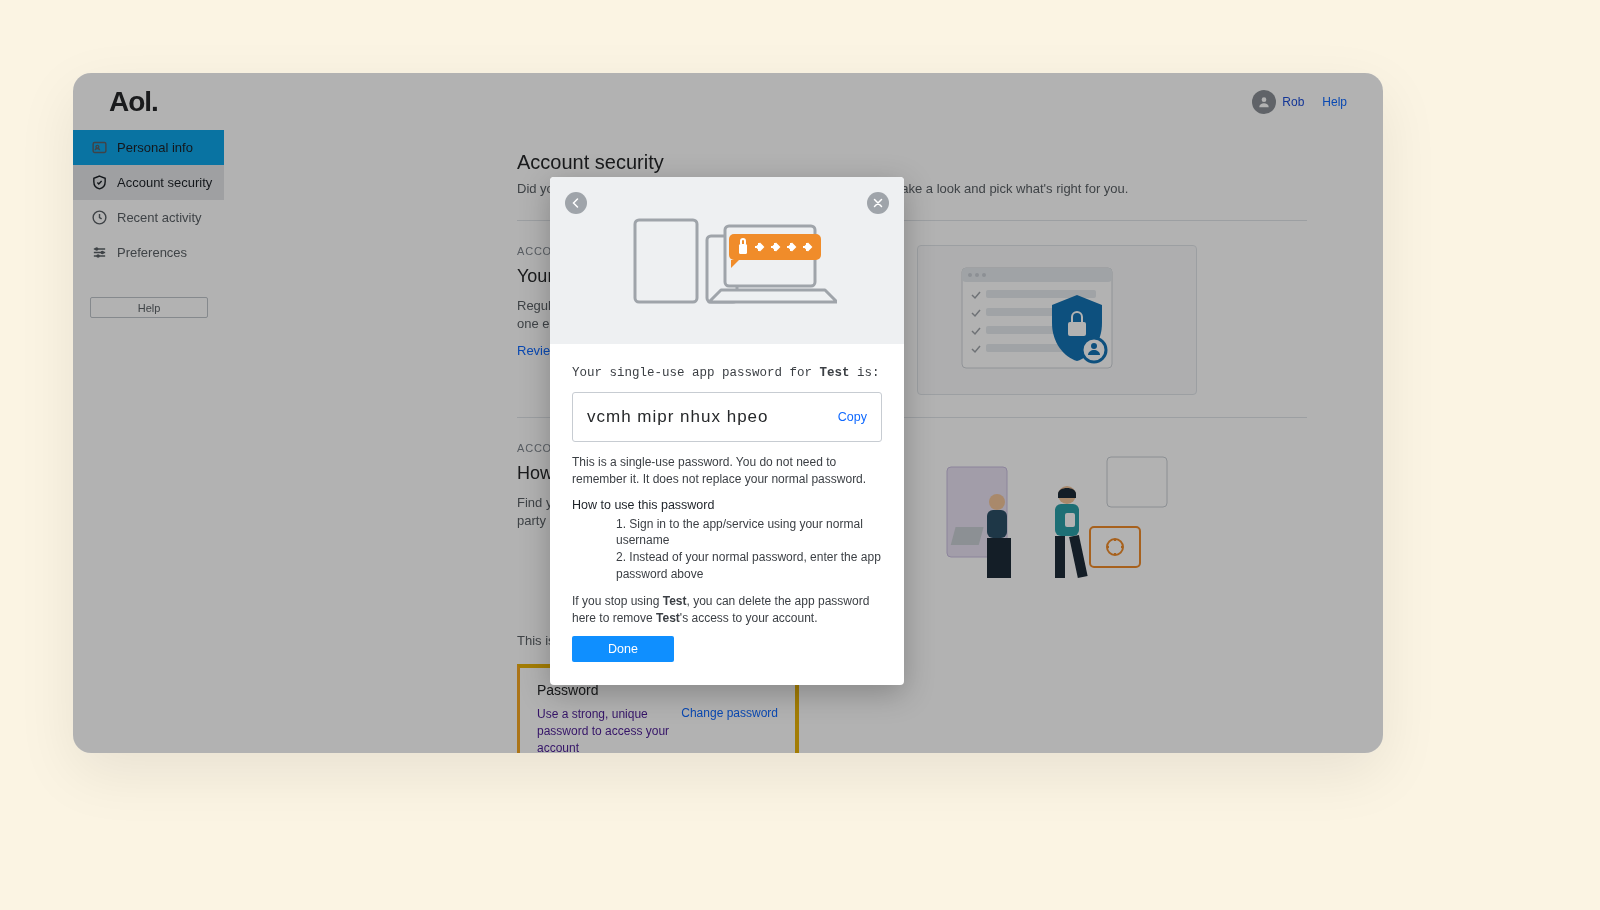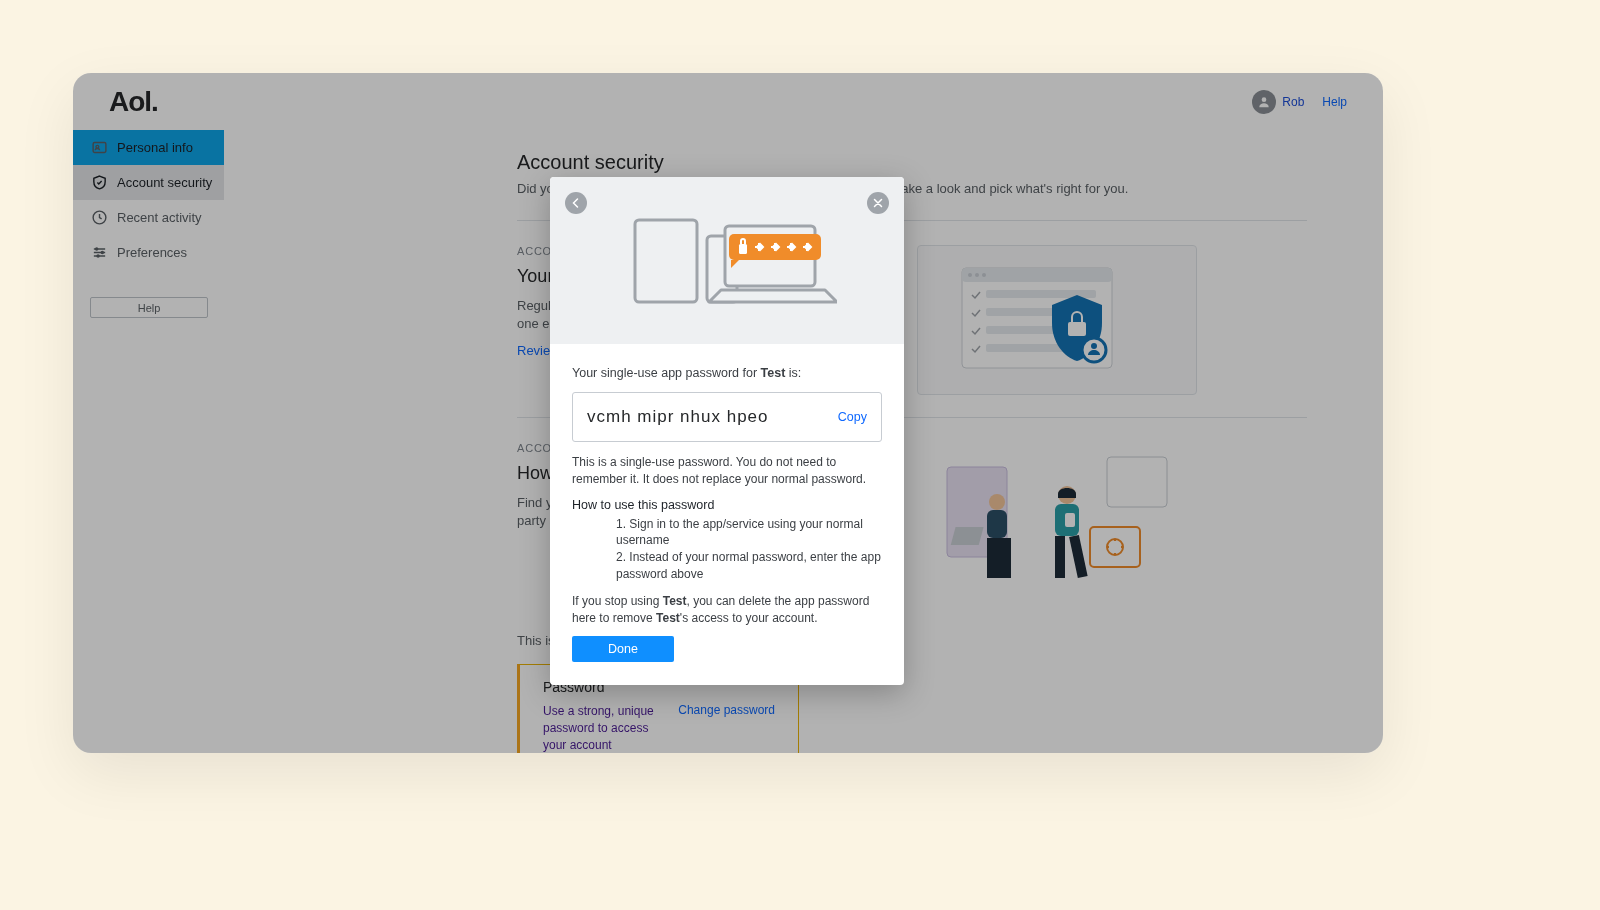--- a/index.html
+++ b/index.html
@@ -123,7 +123,7 @@
 
   .modal-body { padding: 22px 22px 18px; }
   .modal-title { font-size: 18px; margin-bottom: 18px; }
-  .modal-lead { font-size: 12.5px; color: #3b3f44; margin-bottom: 12px; }
+  .modal-lead { font-size: 12.5px; color: #3b3f44; margin-bottom: 12px; font-family: Liberation Mono, monospace; }
   .pw-box {
     border: 1px solid #c7ccd2; border-radius: 3px;
     height: 50px; display: flex; align-items: center;

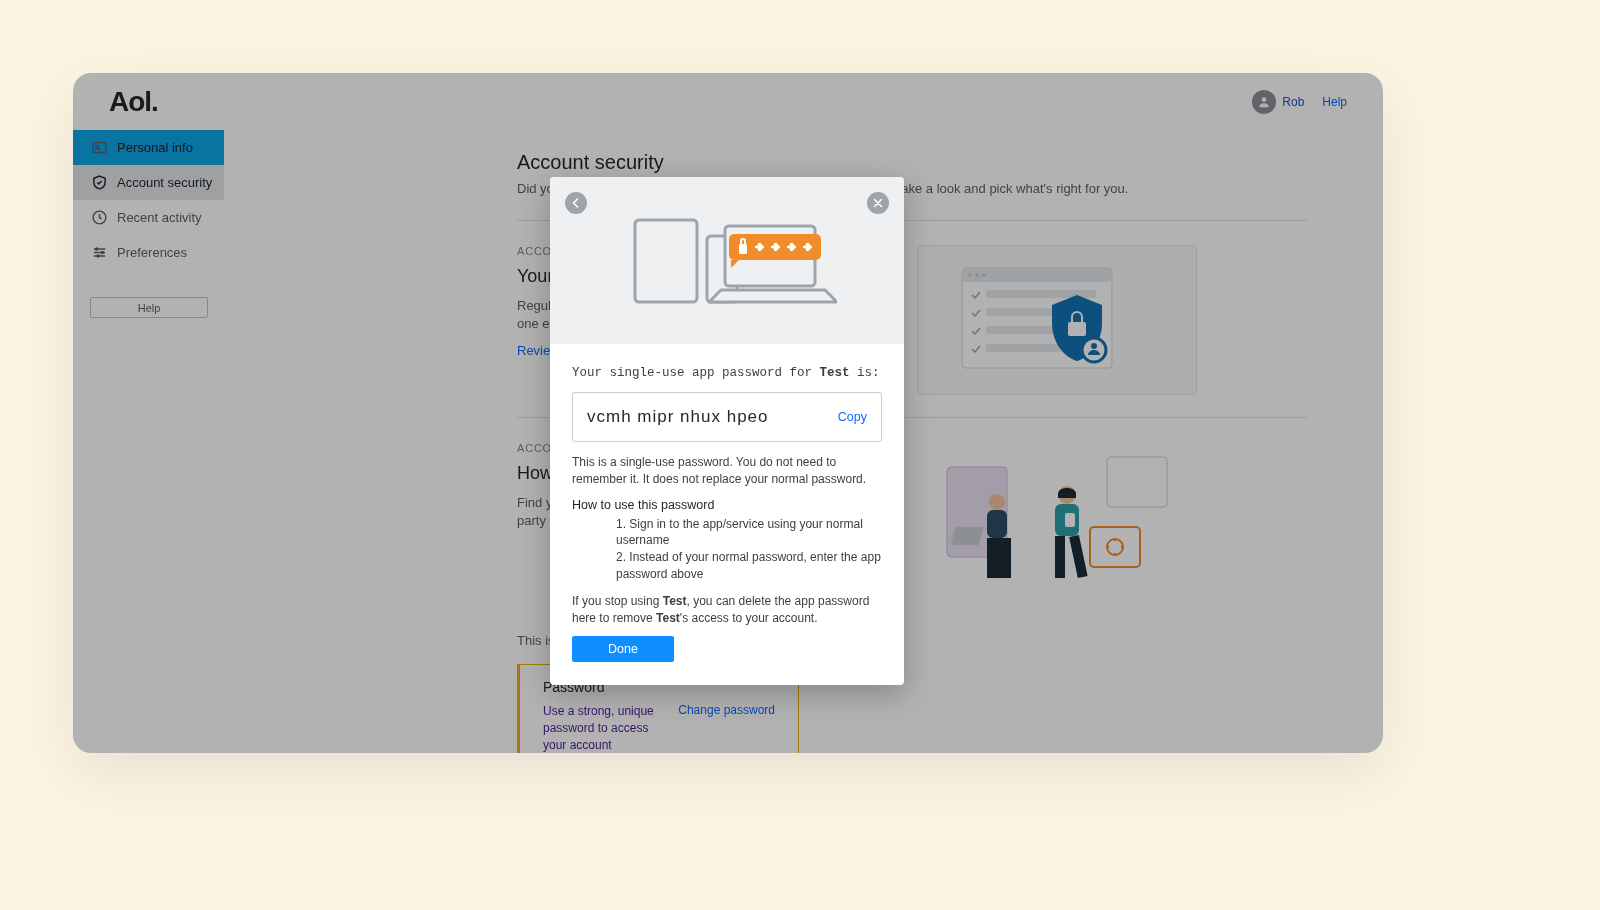--- a/index.html
+++ b/index.html
@@ -85,8 +85,8 @@
 
   .card-block {
     width: 282px;
-    border: 1px solid #eab308;
-    padding: 14px 23px;
+    border: 4px solid #eab308;
+    padding: 14px 17px;
     background: #fff;
   }
   .card-block .card-title { font-size: 14px; margin-bottom: 8px; }

